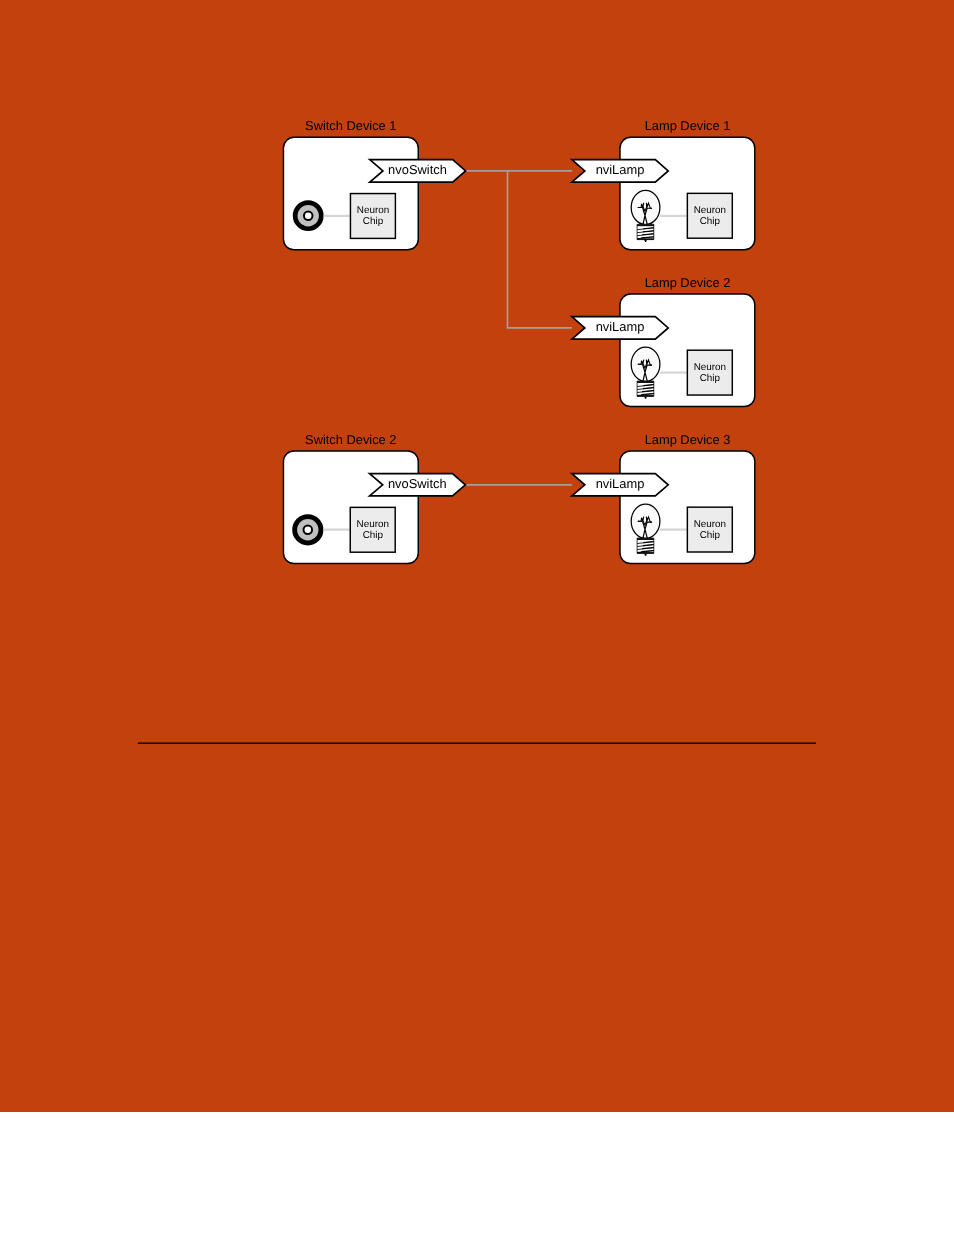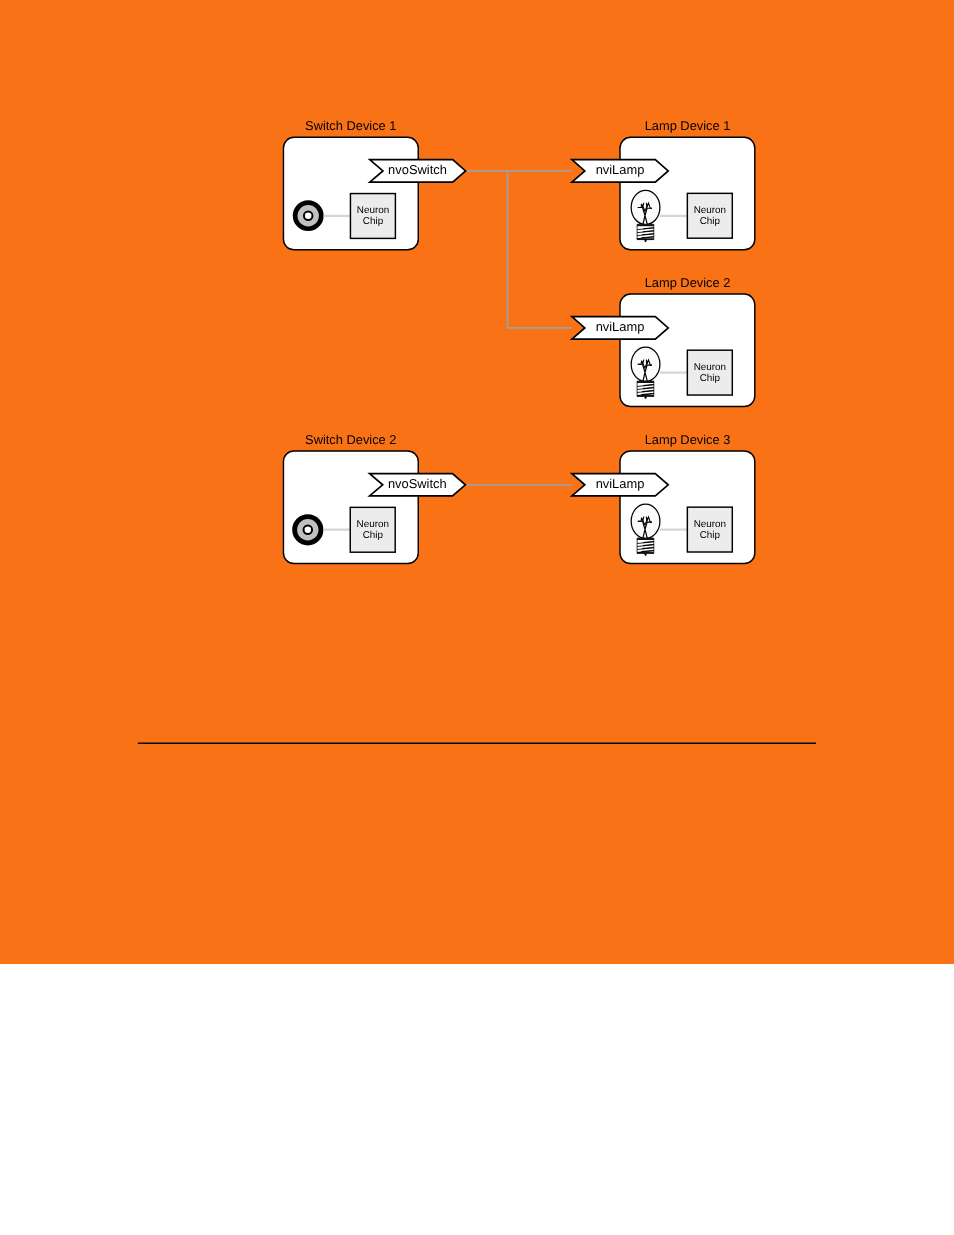--- a/index.html
+++ b/index.html
@@ -5,7 +5,7 @@
   html,body{margin:0;padding:0;background:#ffffff;}
   body{width:954px;height:1235px;font-family:"Liberation Sans",sans-serif;color:#000;
        -webkit-font-smoothing:antialiased;text-rendering:geometricPrecision;}
-  #page{position:relative;width:954px;height:964px;overflow:hidden;background:#f97316;}
+  #page{position:relative;width:954px;height:1112px;overflow:hidden;background:#c2410c;}
   svg#canvas{position:absolute;left:0;top:0;display:block;}
   .dev-box{fill:#ffffff;stroke:#000000;stroke-width:1.45;}
   .chip-box{fill:#ececec;stroke:#000000;stroke-width:1.45;}

